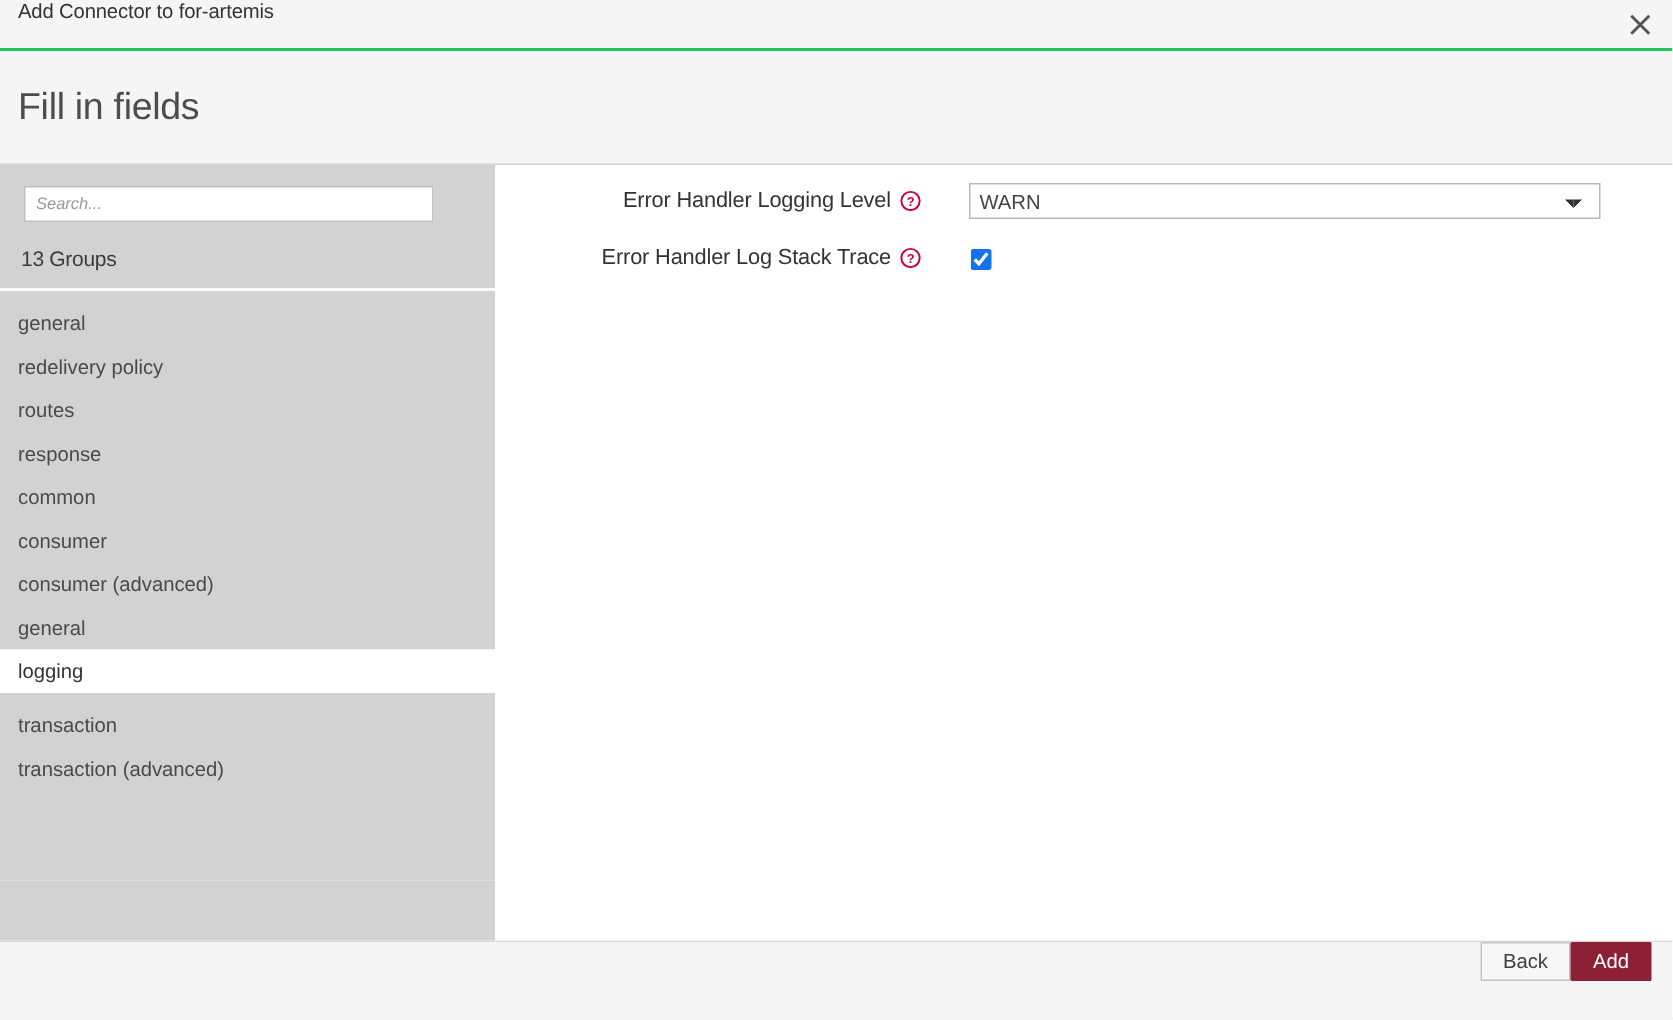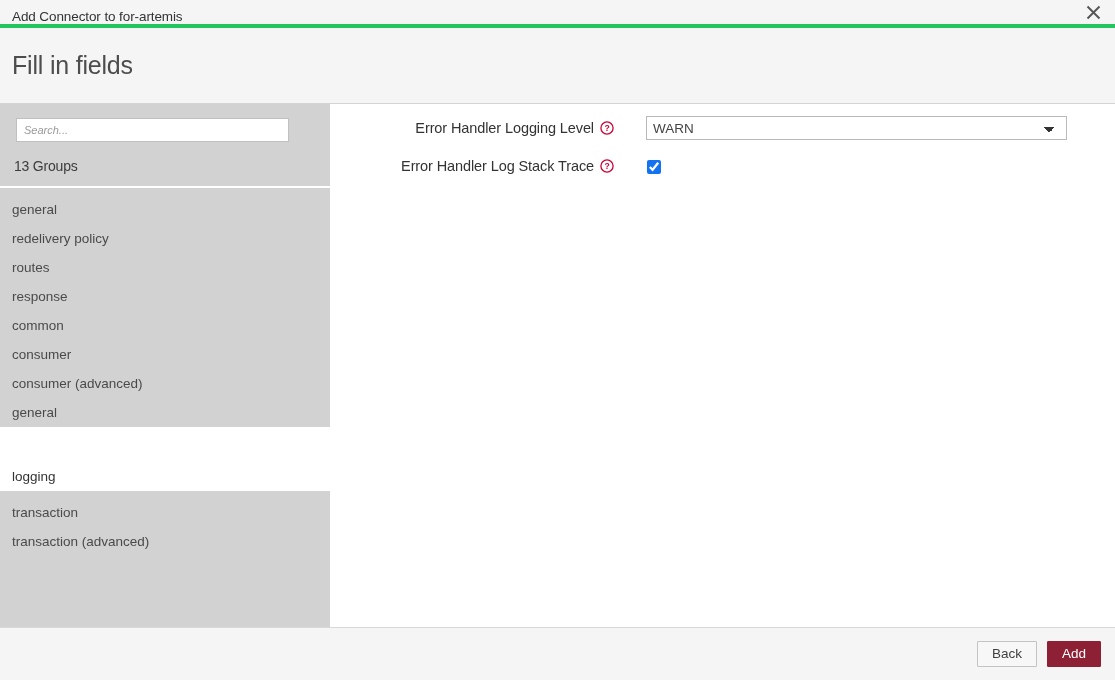--- a/index.html
+++ b/index.html
@@ -19,10 +19,10 @@
 
   
   .titlebar {
-    height: 28px;
+    height: 34px;
     background: #f5f5f5;
-    border-bottom: 4px solid #22c55e;
-    display: flex; align-items: flex-end;
+    border-bottom: 2px solid #22c55e;
+    display: flex; align-items: flex-start;
     flex: 0 0 auto;
     position: relative;
   }

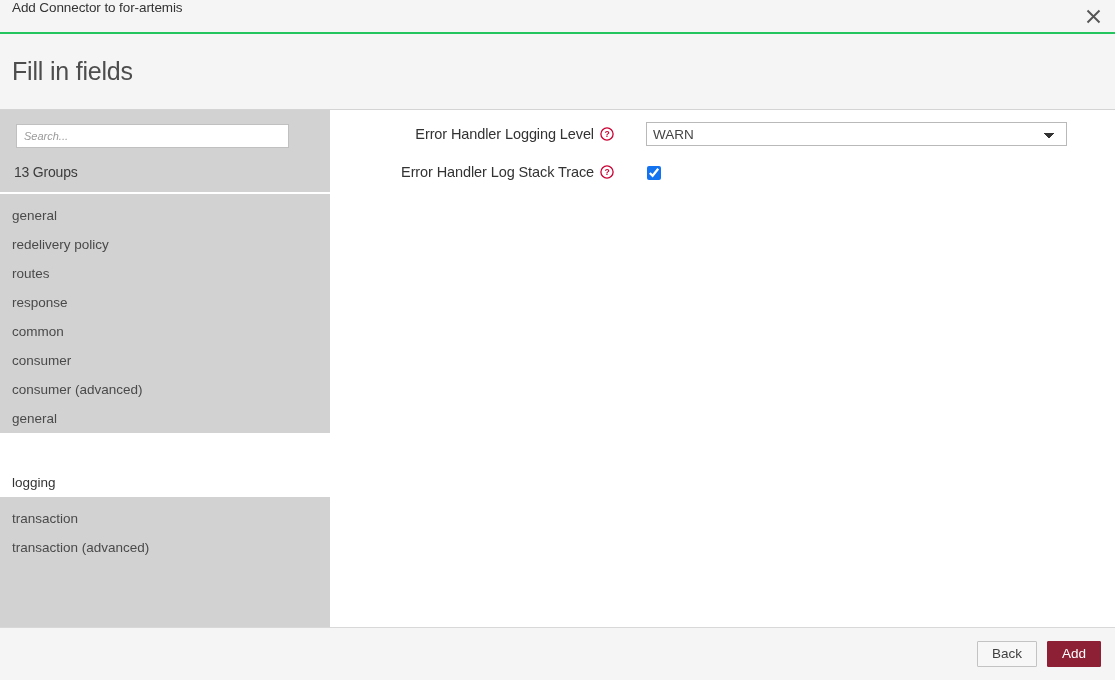--- a/index.html
+++ b/index.html
@@ -144,7 +144,6 @@
   .sidebar-selected-row {
     background: #ffffff;
     flex: 0 0 auto;
-    margin-top: 35px;
   }
 
   

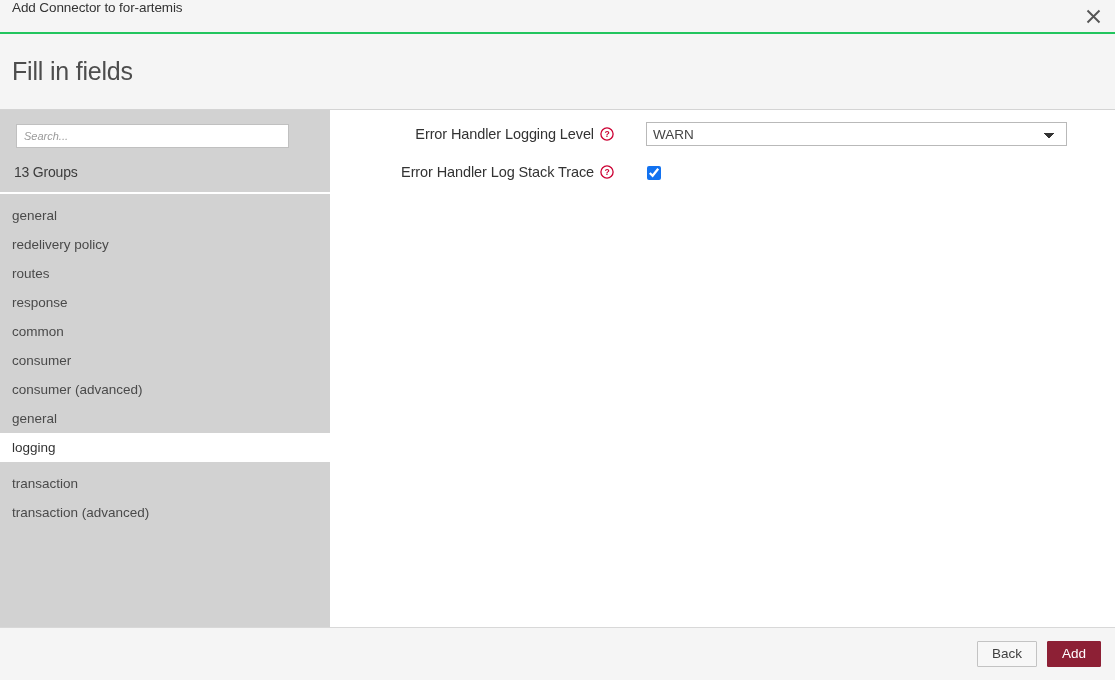--- a/index.html
+++ b/index.html
@@ -219,10 +219,8 @@
     flex: 0 0 auto;
     background: #f5f5f5;
     display: flex;
-    align-items: center;
     justify-content: flex-end;
     padding-right: 14px;
-    gap: 10px;
   }
   .btn {
     font-family: "Liberation Sans", sans-serif;

